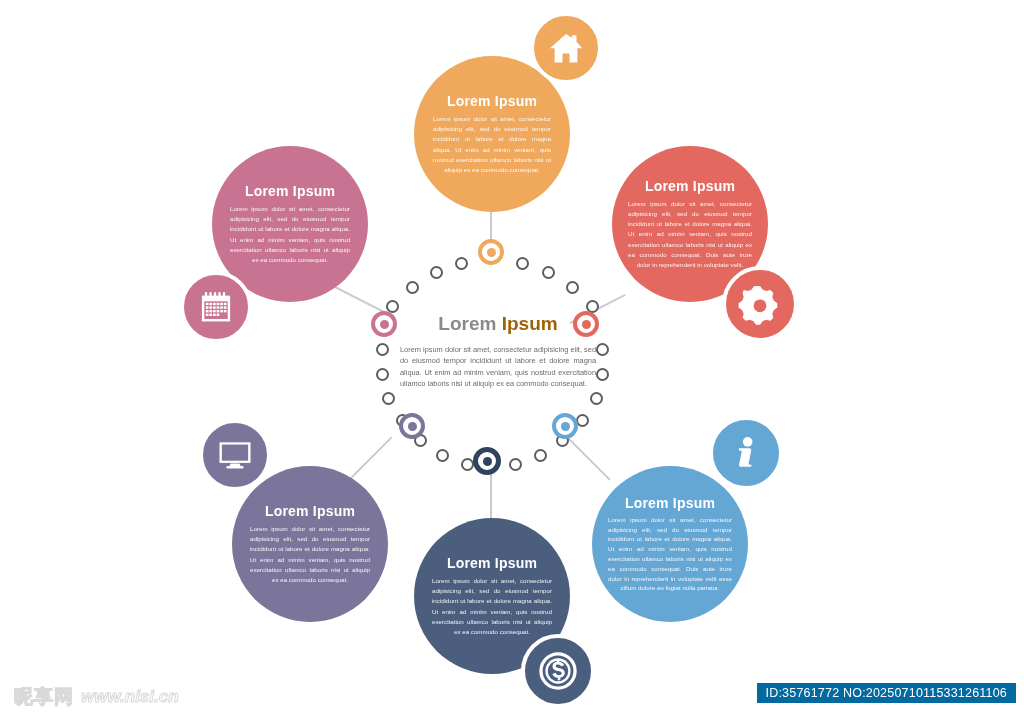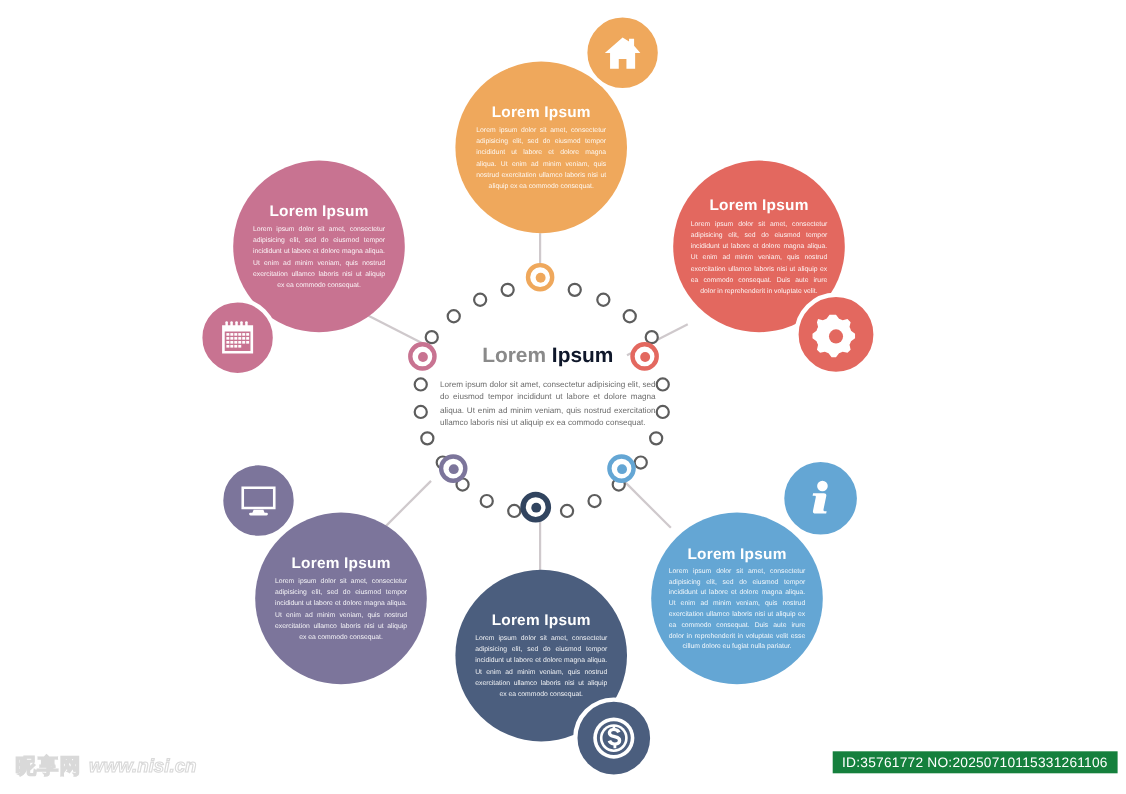--- a/index.html
+++ b/index.html
@@ -31,7 +31,7 @@
   #center-block{position:absolute;text-align:center;}
   #center-title{font-size:19px;font-weight:bold;line-height:1.1;}
   #center-title .c1{color:#8a8a8a;}
-  #center-title .c2{color:#0f172a;}
+  #center-title .c2{color:#a16207;}
   .center-p{font-size:7.4px;line-height:1.55;color:#6b6b6b;text-align:justify;}
 
   

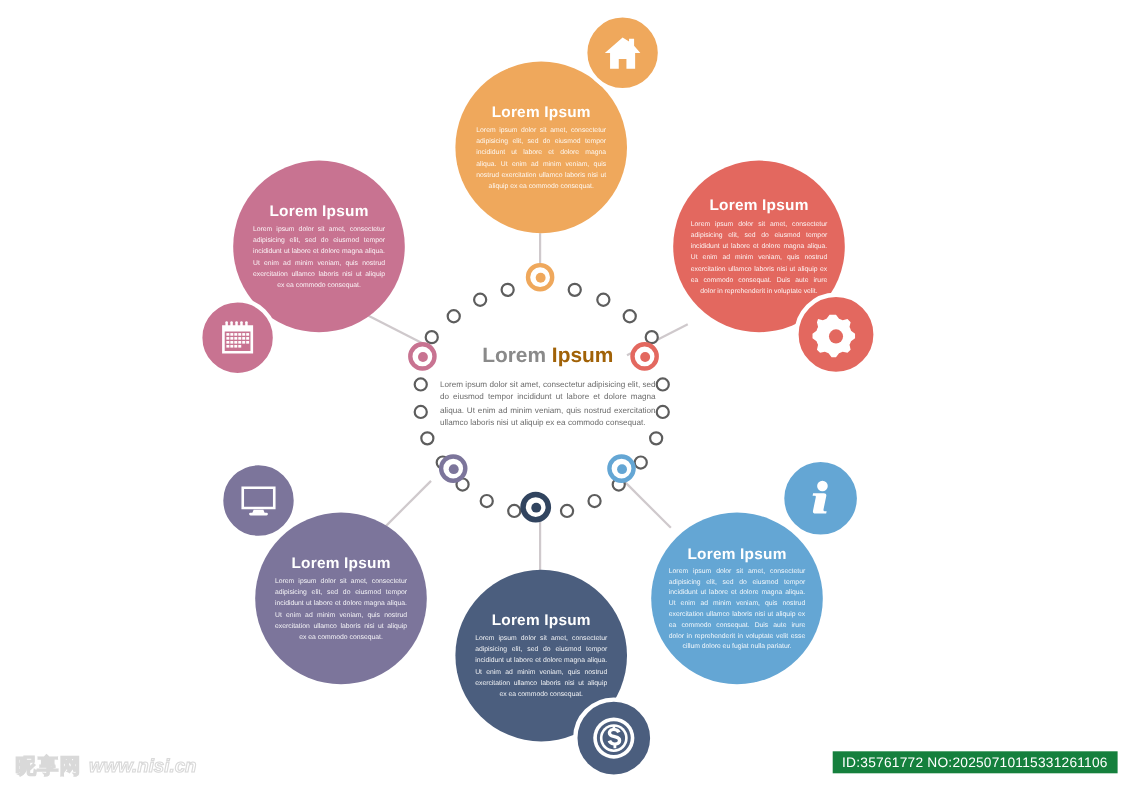--- a/index.html
+++ b/index.html
@@ -48,7 +48,7 @@
            color:#ffffff;font-style:italic;font-weight:bold;font-size:17px;
            -webkit-text-stroke:1px #d9d9d9;text-shadow:0 0 0 #d9d9d9;}
   #wm-logo .cjk{font-size:19px;letter-spacing:1px;-webkit-text-stroke:1.2px #d9d9d9;font-style:normal;}
-  #wm-id{position:absolute;right:8px;top:683px;background:#15803d;color:#ffffff;
+  #wm-id{position:absolute;right:8px;top:683px;background:#0369a1;color:#ffffff;
          font-size:12.5px;padding:3px 9px;letter-spacing:.2px;white-space:nowrap;}
 </style>
 </head>

